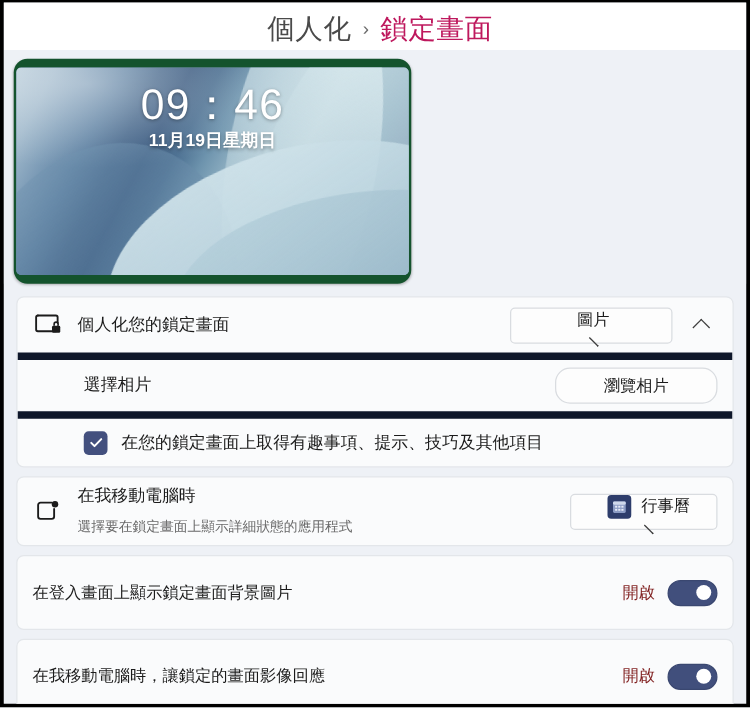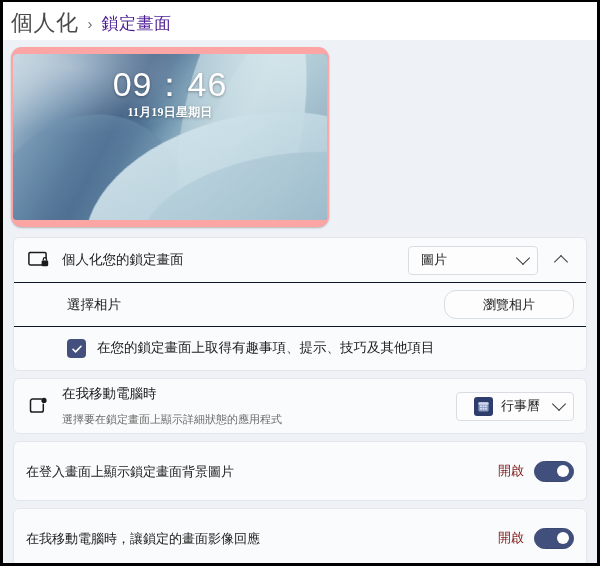--- a/index.html
+++ b/index.html
@@ -38,6 +38,7 @@
     height: 38px;
     box-sizing: border-box;
     background: #ffffff;
+    justify-content: center;
   }
   .crumb-parent {
     font-size: 22px;

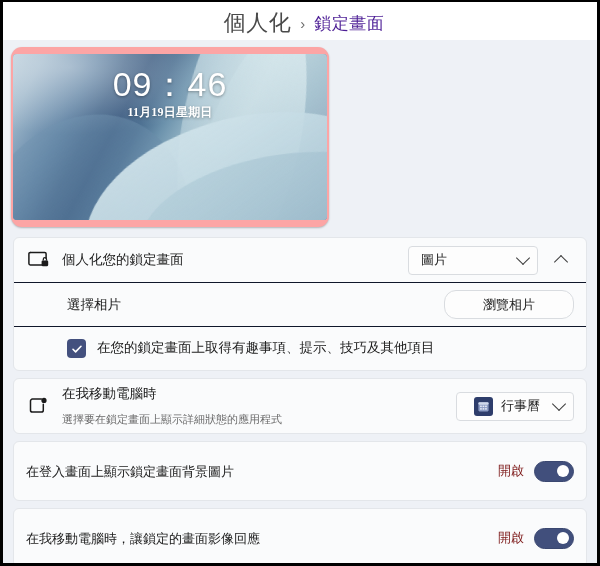--- a/index.html
+++ b/index.html
@@ -51,8 +51,8 @@
     padding: 0 1px;
   }
   .crumb-current {
-    font-size: 17px;
-    color: #4c1d95;
+    font-size: 22px;
+    color: #be185d;
     letter-spacing: 0.5px;
   }
 

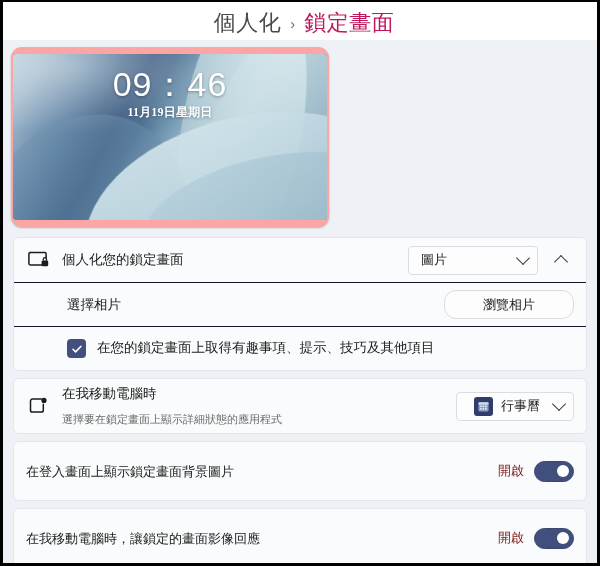--- a/index.html
+++ b/index.html
@@ -66,7 +66,7 @@
     width: 318px;
     height: 180px;
     box-sizing: border-box;
-    background: #fca5a5;
+    background: #14532d;
     border-radius: 11px;
     padding: 7px 2px;
     box-shadow: 0 1px 2px rgba(0,0,0,0.25);

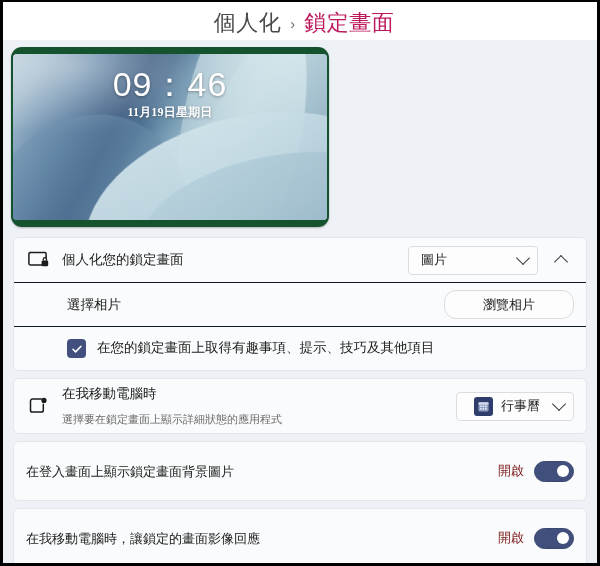--- a/index.html
+++ b/index.html
@@ -141,11 +141,10 @@
     line-height: 1.05;
   }
   .clock-date {
-    font-size: 12px;
+    font-size: 14px;
     font-weight: 700;
     margin-top: 1px;
     letter-spacing: 0.2px;
-    font-family: Liberation Serif, serif;
   }
 
   

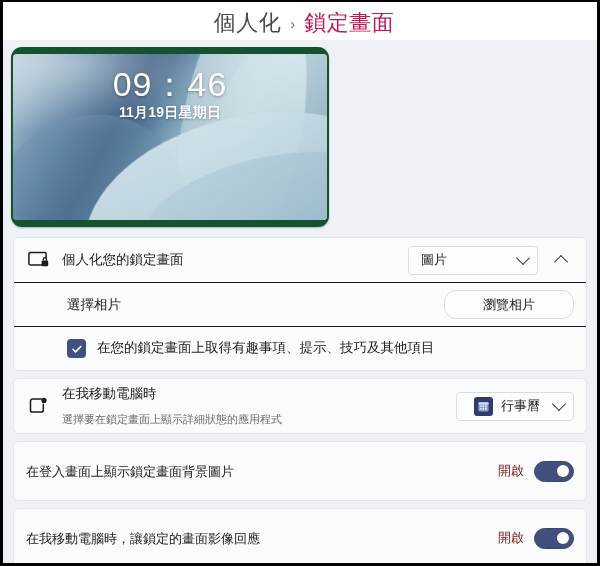--- a/index.html
+++ b/index.html
@@ -218,6 +218,7 @@
     border-radius: 4px;
     font-size: 13px;
     color: #1b1b1b;
+    flex-direction: column;
   }
   .combo.with-icon {
     padding-left: 17px;

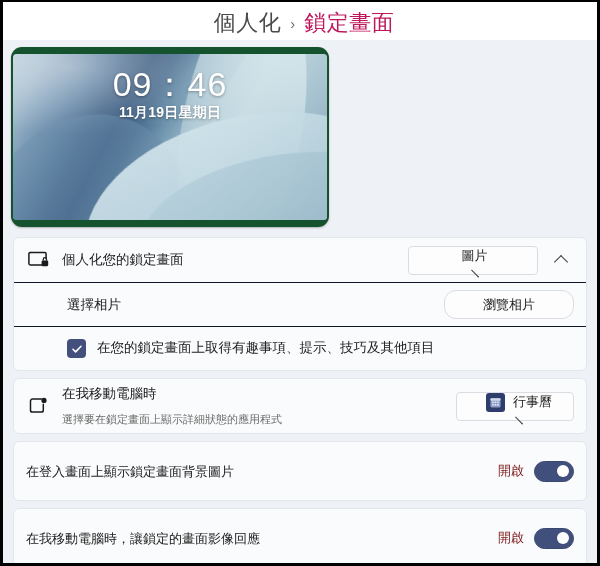--- a/index.html
+++ b/index.html
@@ -167,7 +167,7 @@
     gap: 12px;
   }
   .row + .row {
-    border-top: 1px solid #0f172a;
+    border-top: 6px solid #0f172a;
   }
   .row.indented {
     padding-left: 53px;

